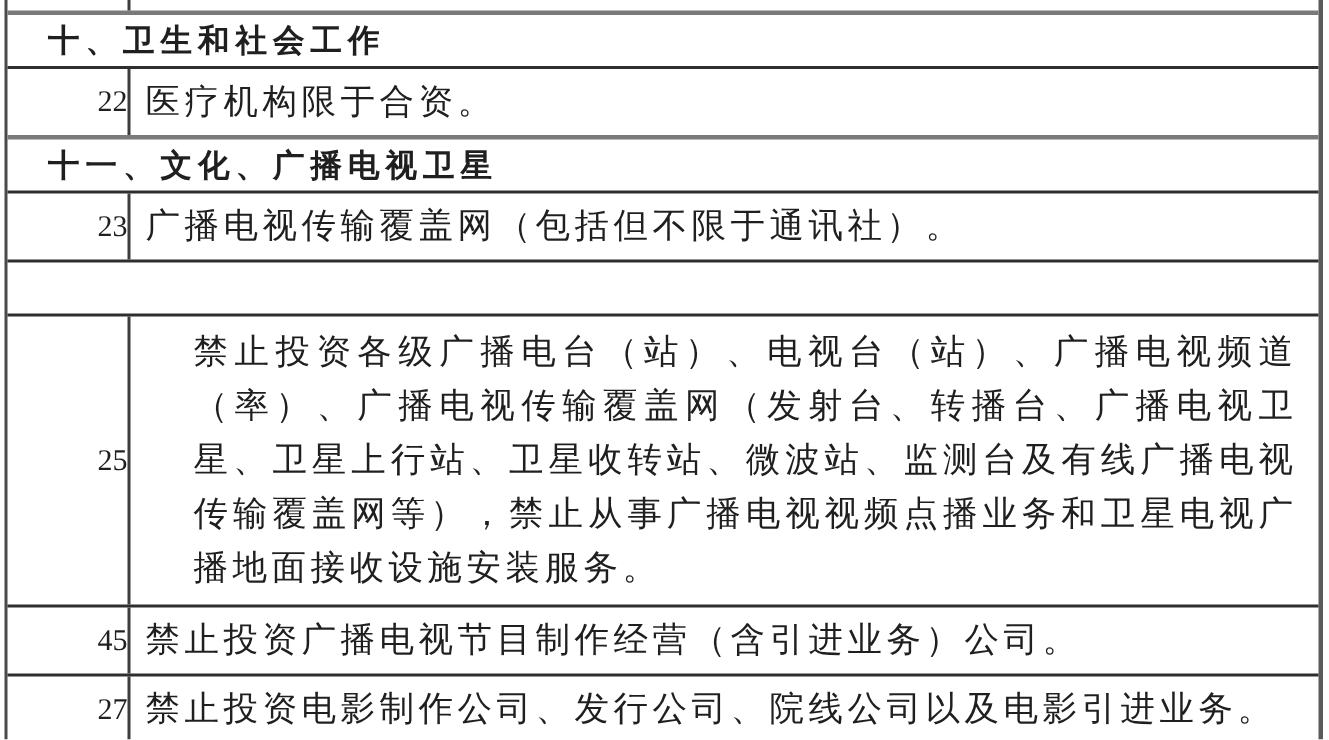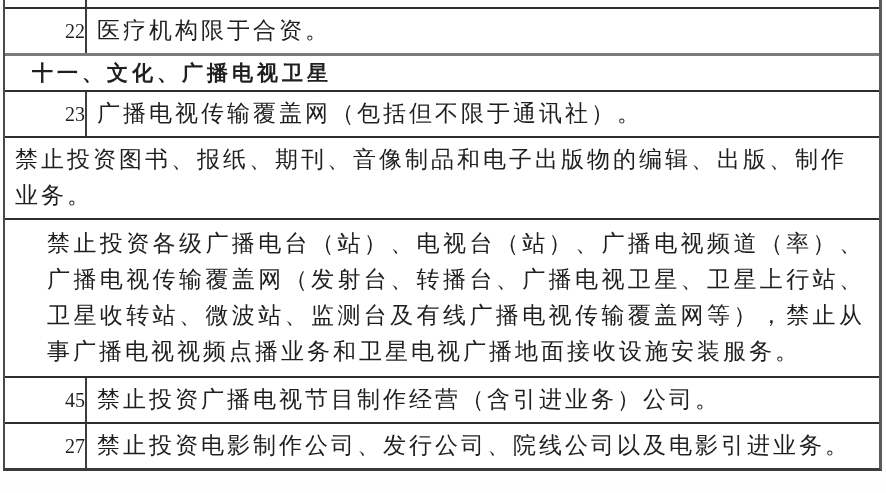--- a/index.html
+++ b/index.html
@@ -73,6 +73,9 @@
       <div class="text-cell"></div>
     </div>
 
+    <div class="row section">
+      <div class="section-cell">十、卫生和社会工作</div>
+    </div>
 
     <div class="row item" style="min-height:39px;">
       <div class="num-cell">

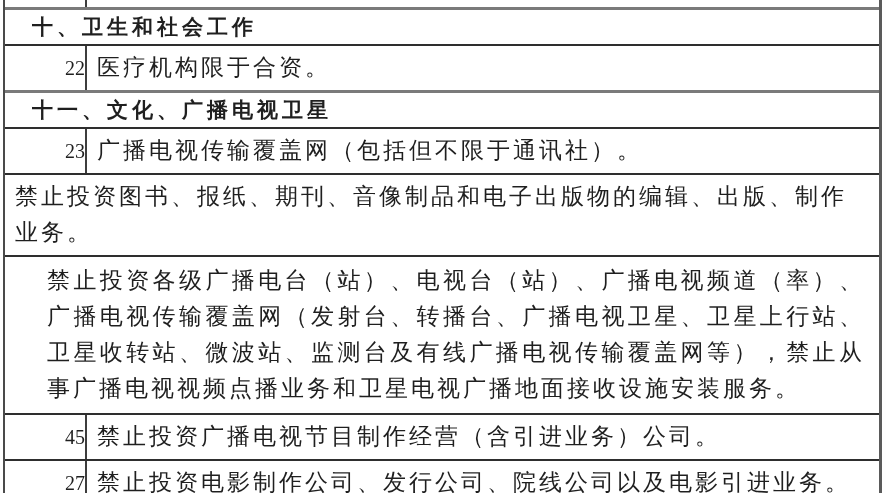--- a/index.html
+++ b/index.html
@@ -100,9 +100,6 @@
     </div>
 
     <div class="row item">
-      <div class="text-cell">
-        <span>禁止投资图书、报纸、期刊、音像制品和电子出版物的编辑、出版、制作业务。</span>
-      </div>
     </div>
 
     <div class="row item">

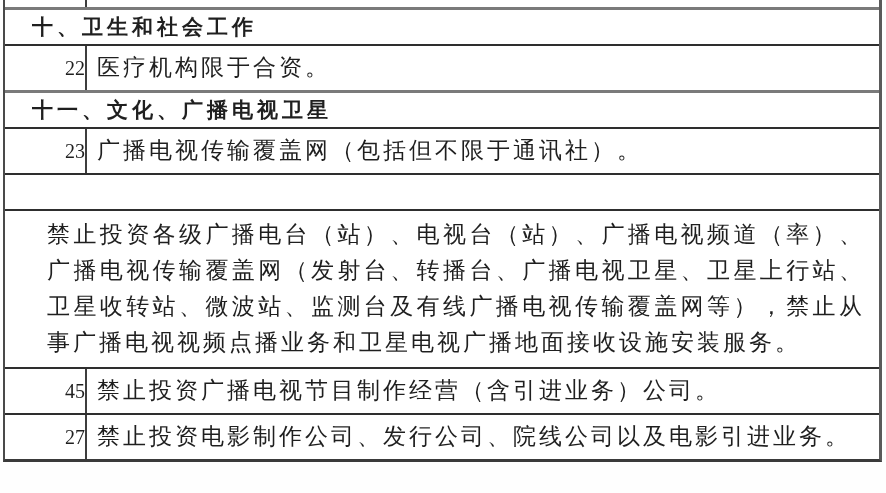--- a/index.html
+++ b/index.html
@@ -103,6 +103,9 @@
     </div>
 
     <div class="row item">
+      <div class="num-cell">
+        <span>25</span>
+      </div>
       <div class="text-cell long">
         <span>禁止投资各级广播电台（站）、电视台（站）、广播电视频道（率）、广播电视传输覆盖网（发射台、转播台、广播电视卫星、卫星上行站、卫星收转站、微波站、监测台及有线广播电视传输覆盖网等），禁止从事广播电视视频点播业务和卫星电视广播地面接收设施安装服务。</span>
       </div>

